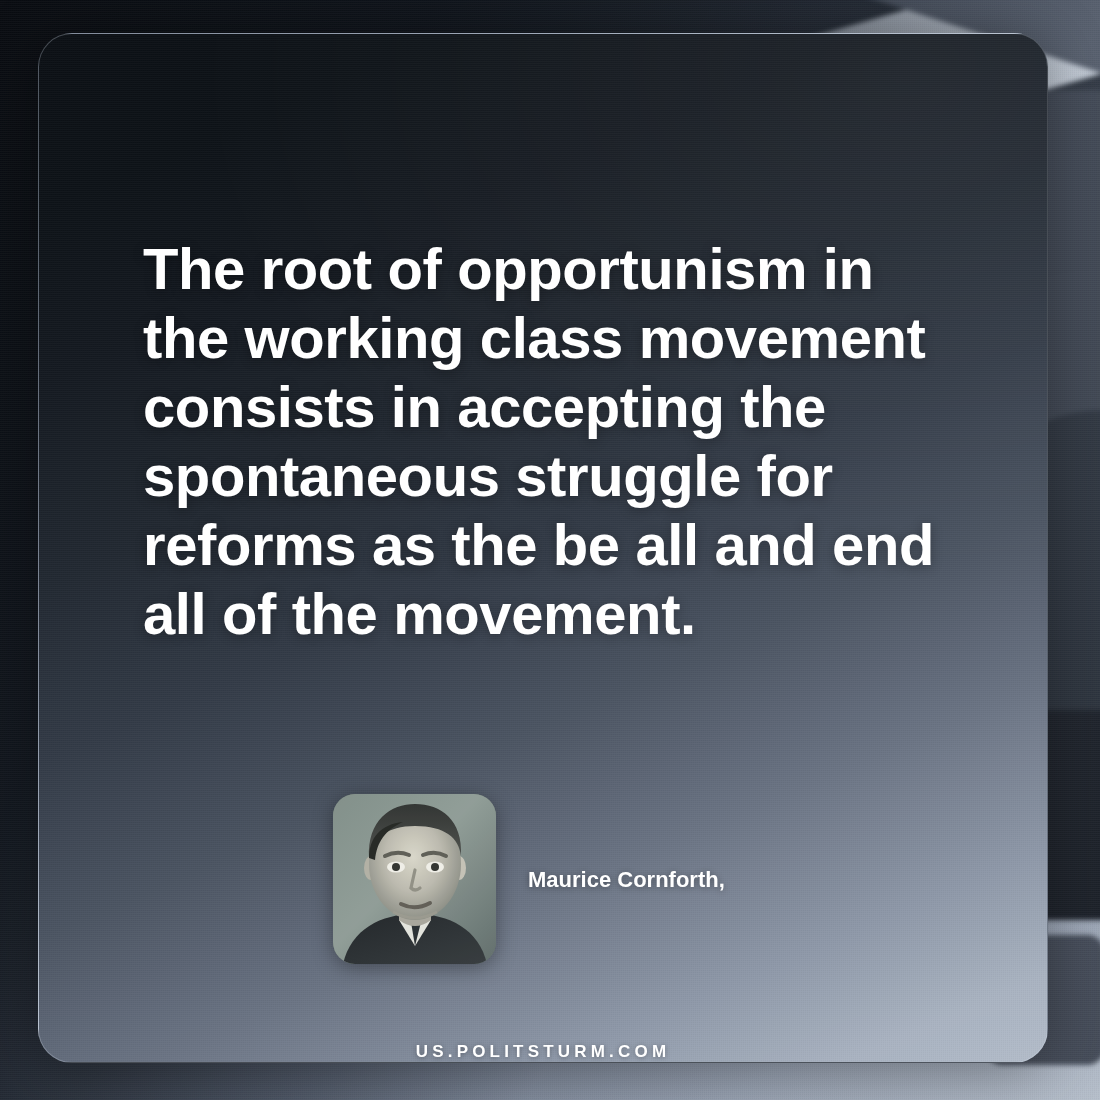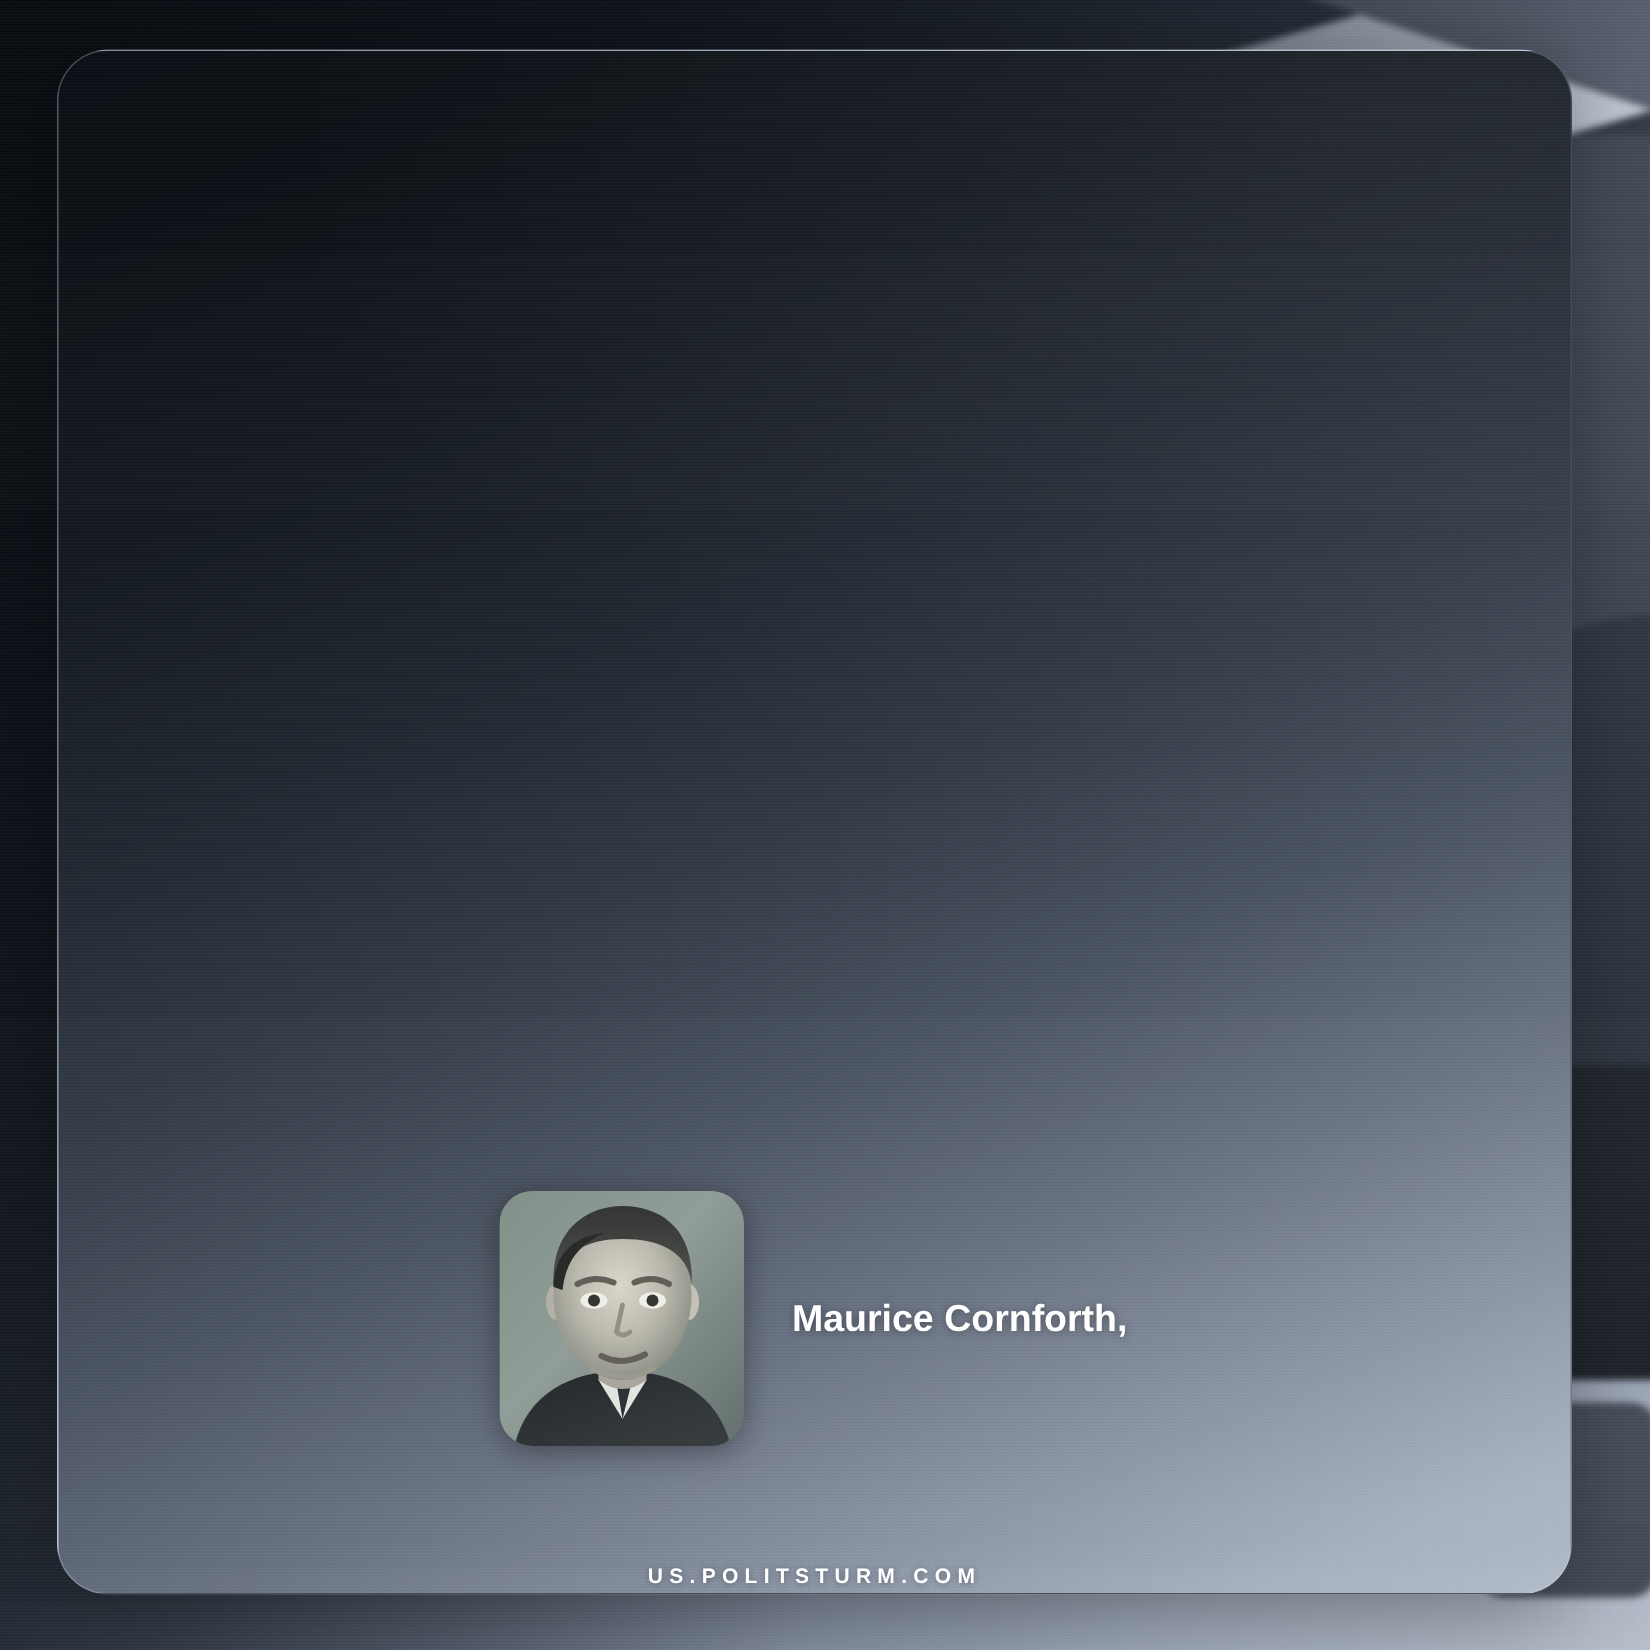--- a/index.html
+++ b/index.html
@@ -283,6 +283,7 @@
 
     <div class="card-inner">
 
+      <div class="quote">The root of opportunism in the working class movement consists in accepting the spontaneous struggle for reforms as the be all and end all of the movement.</div>
 
       <div class="attrib">
 

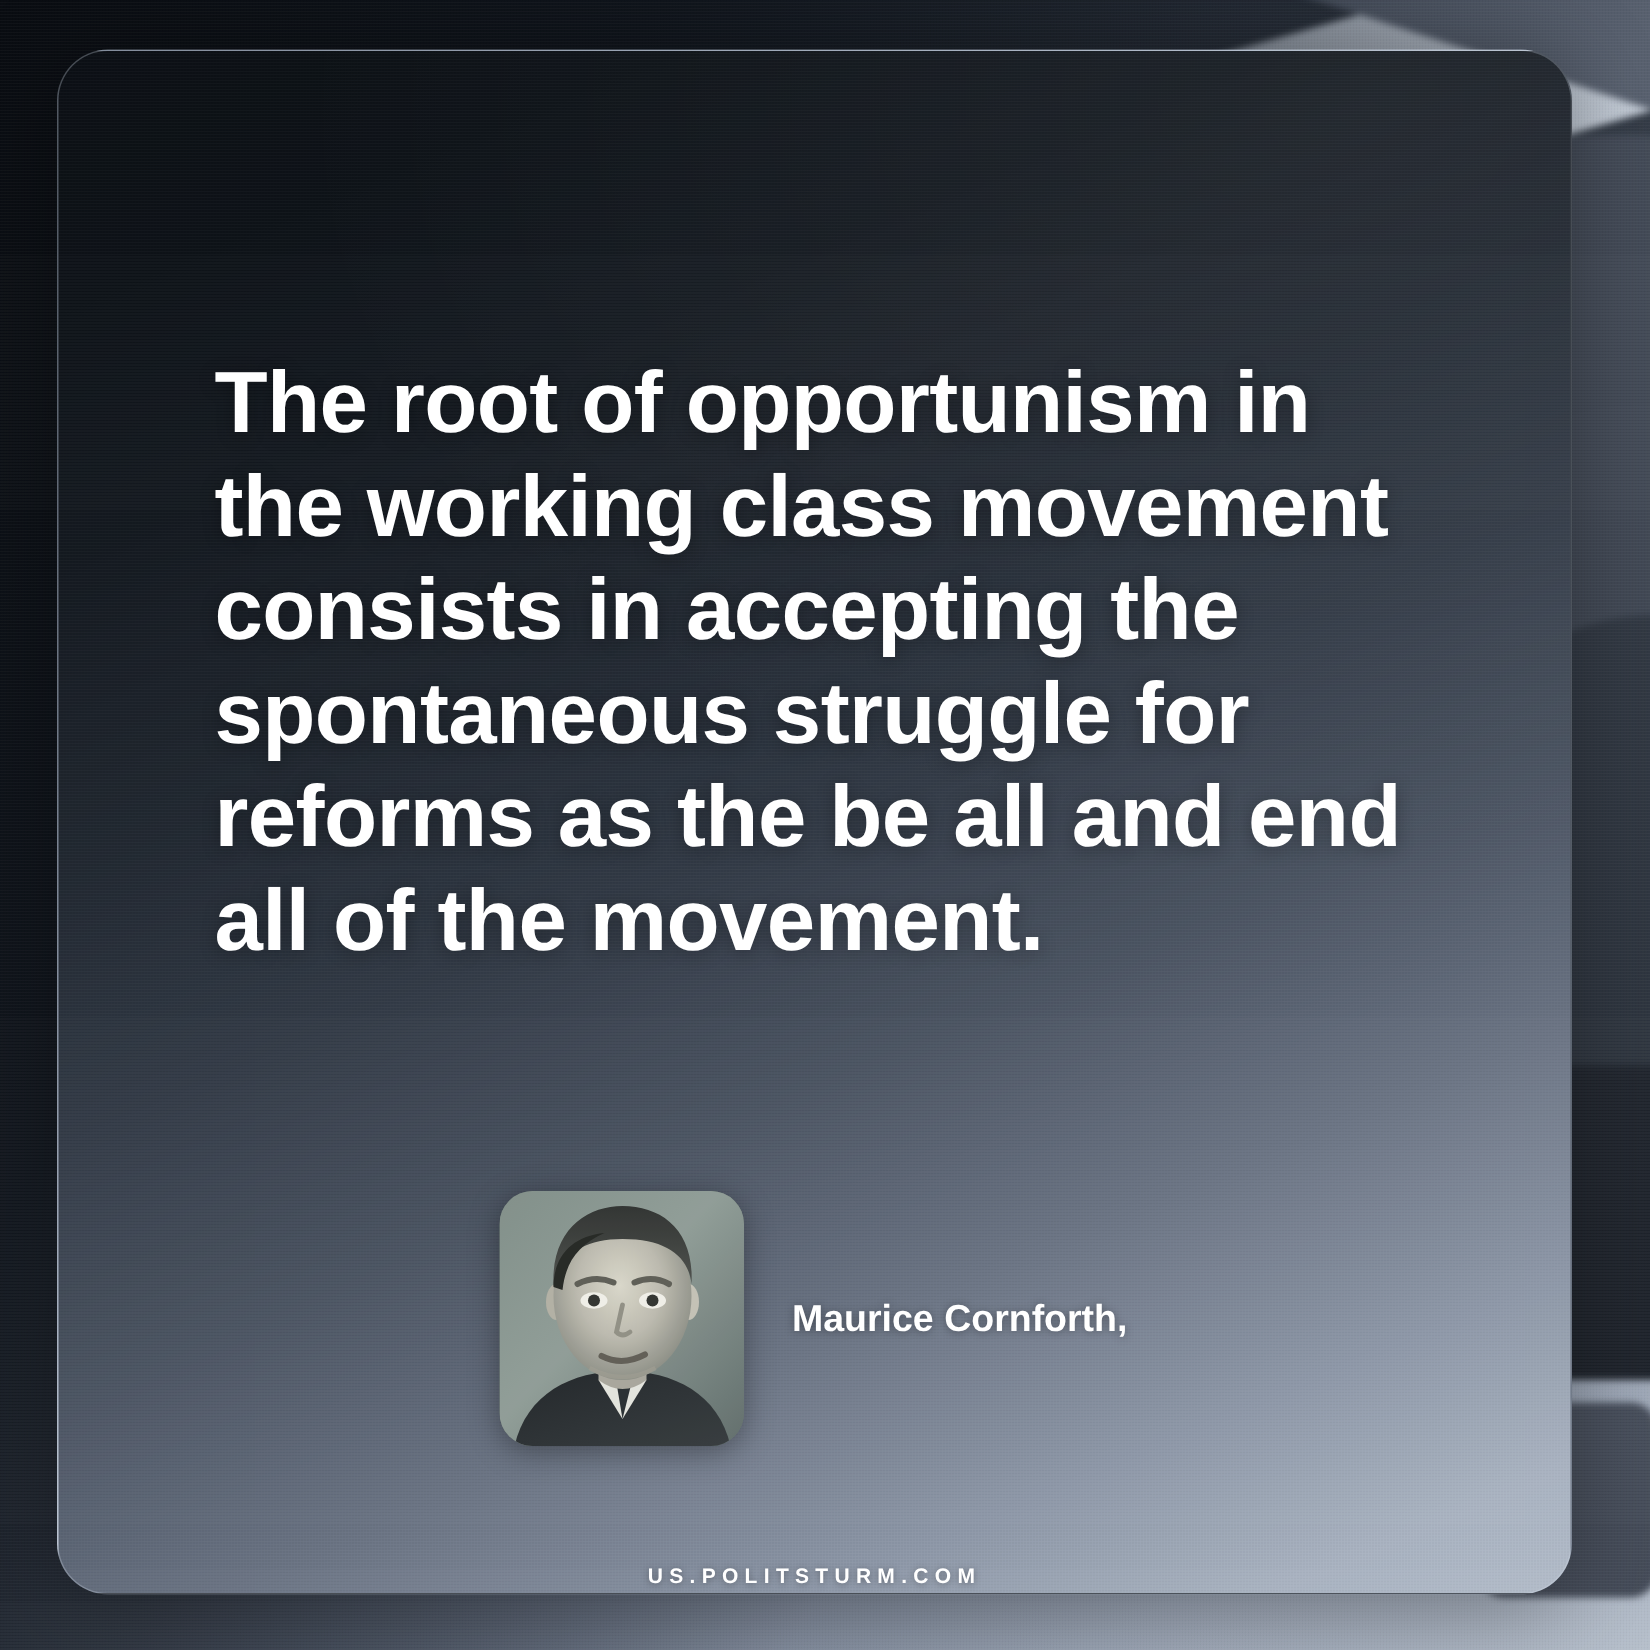--- a/index.html
+++ b/index.html
@@ -231,7 +231,7 @@
 
   .attrib-text {
     color: #ffffff;
-    font-size: 25px;
+    font-size: 22px;
     line-height: 33px;
     text-shadow: 0 1px 6px rgba(0,0,0,0.35);
     white-space: nowrap;

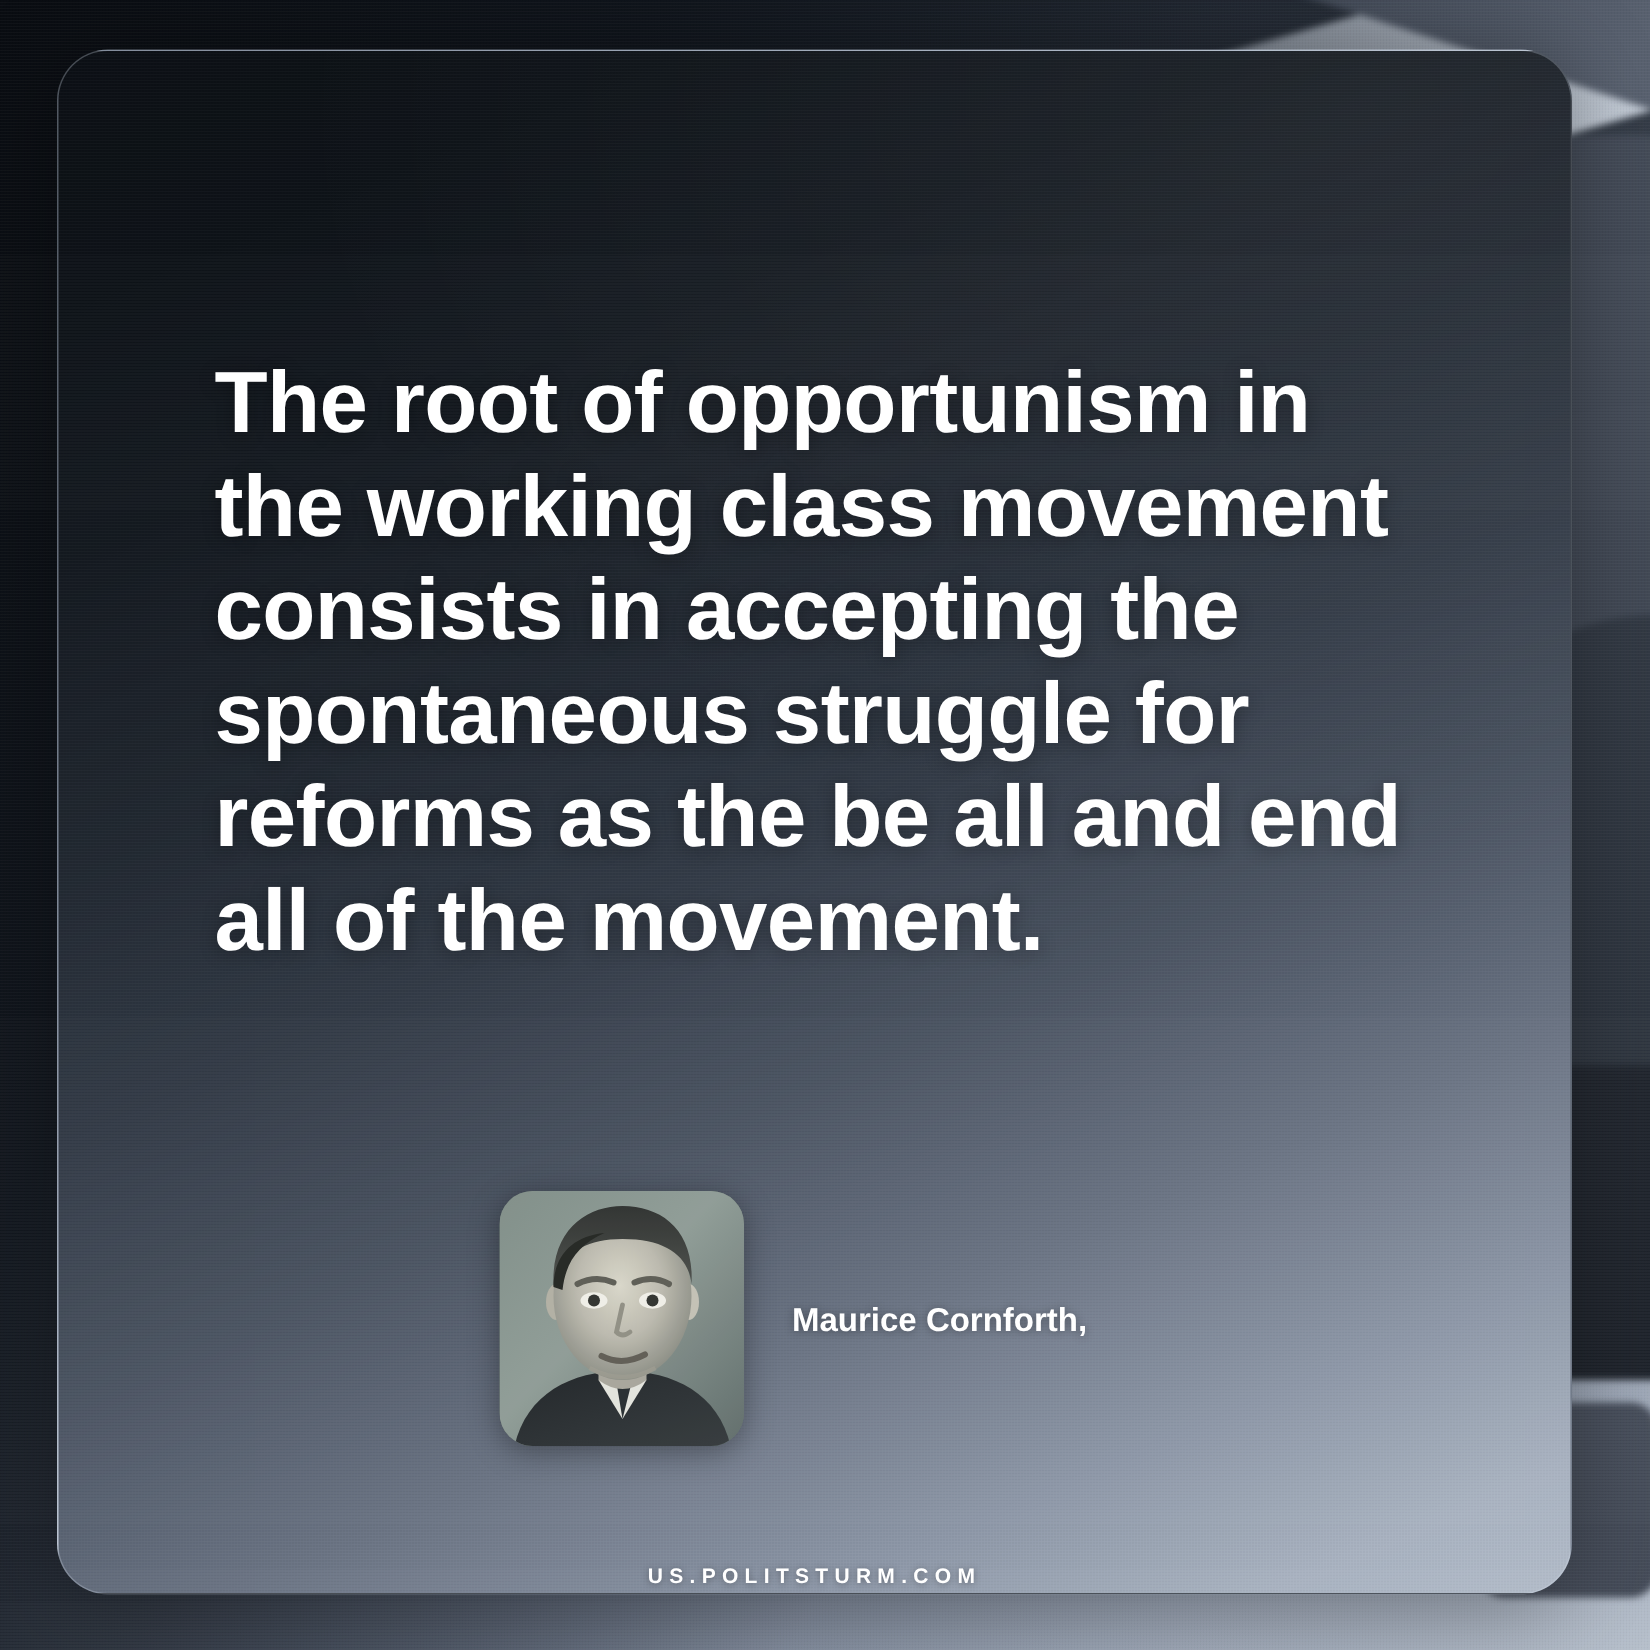--- a/index.html
+++ b/index.html
@@ -247,7 +247,7 @@
     top: 1008px;
     text-align: center;
     color: #ffffff;
-    font-size: 14px;
+    font-size: 17px;
     font-weight: 700;
     letter-spacing: 4.2px;
     text-shadow: 0 1px 5px rgba(0,0,0,0.35);

